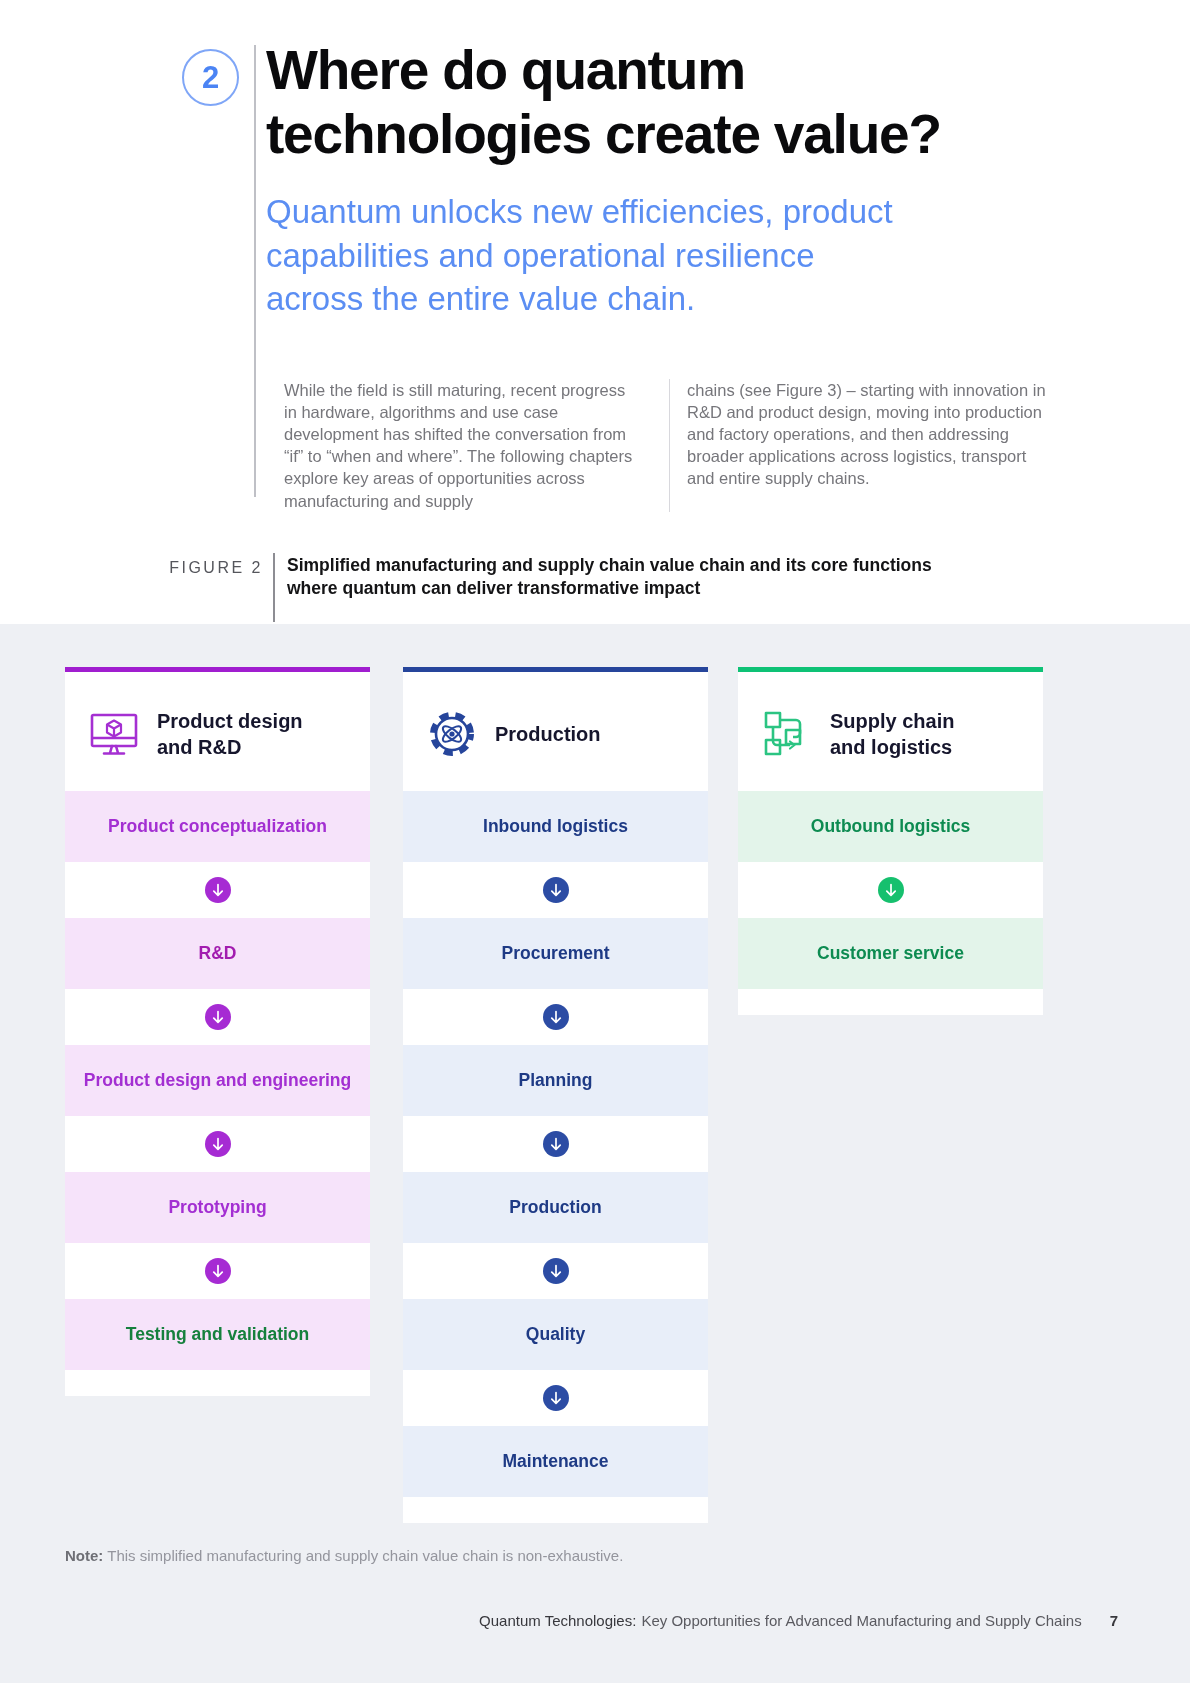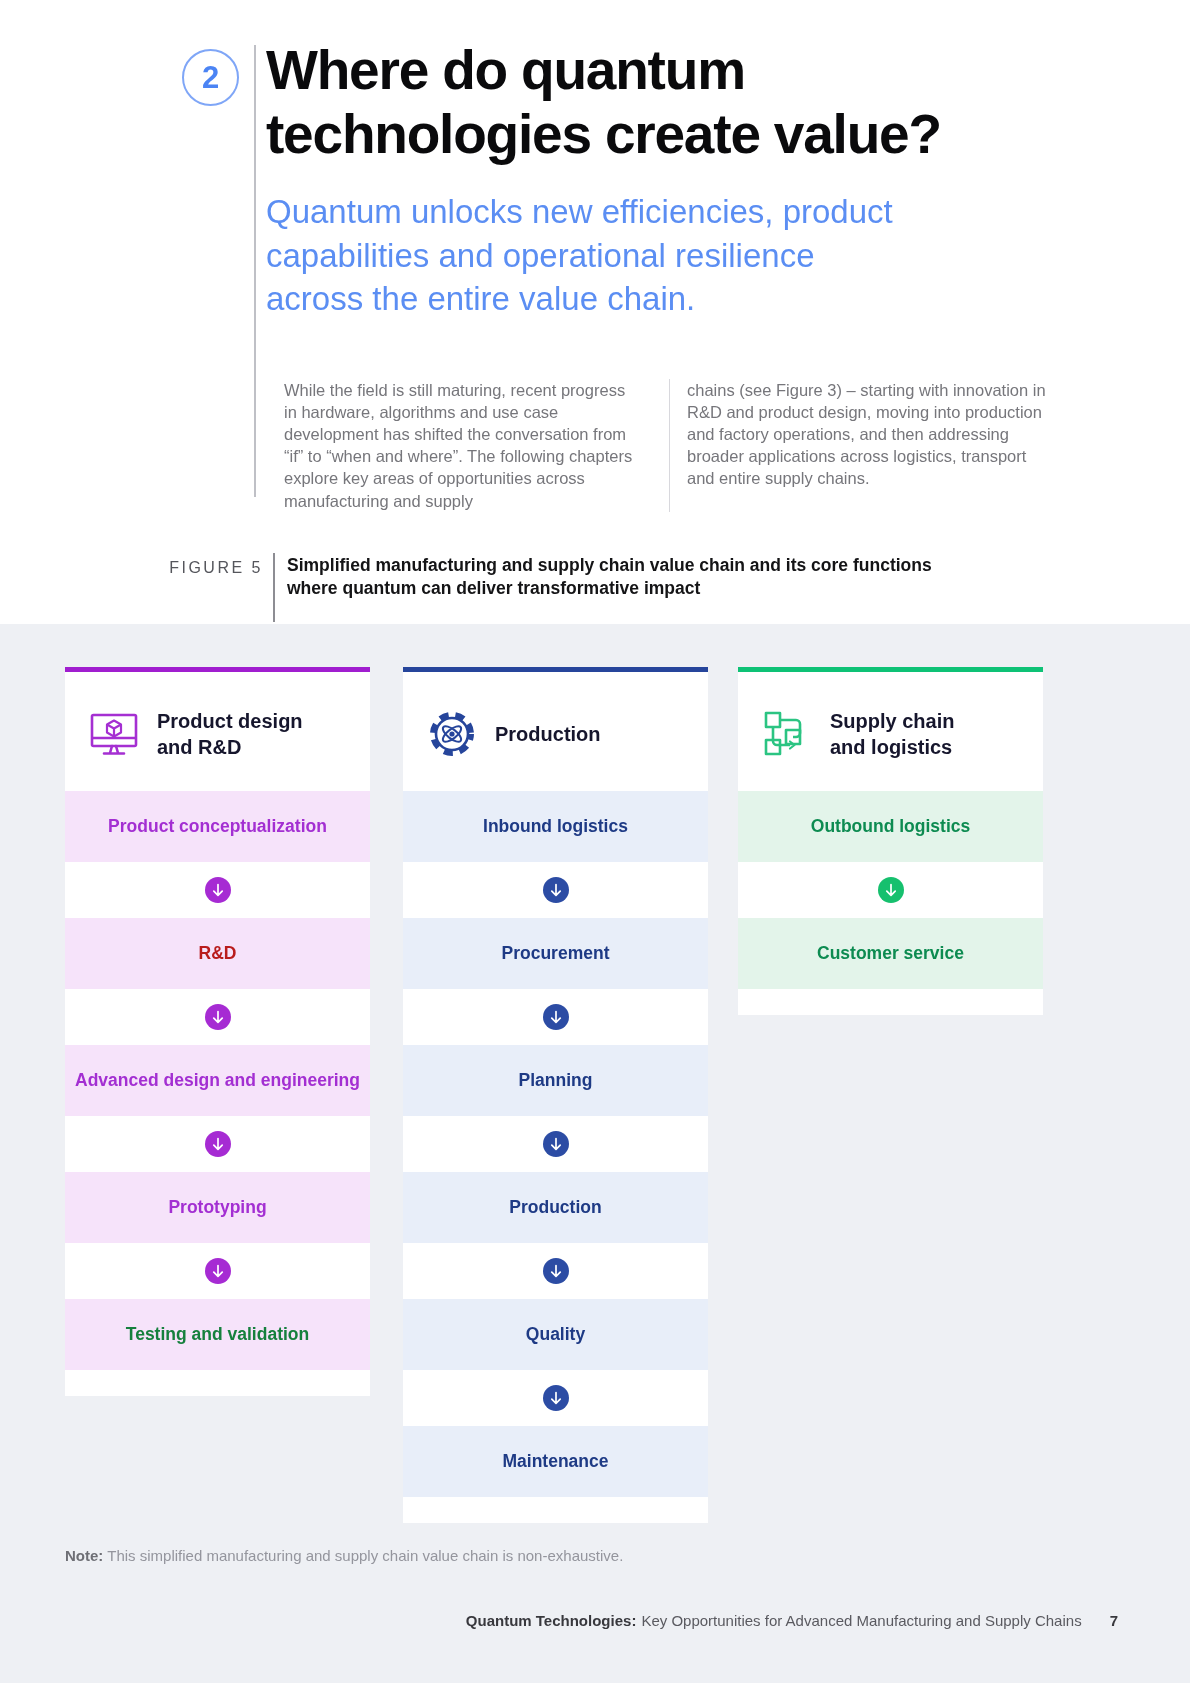--- a/index.html
+++ b/index.html
@@ -94,7 +94,7 @@
     <p class="body-col second">chains (see Figure 3) – starting with innovation in R&amp;D and product design, moving into production and factory operations, and then addressing broader applications across logistics, transport and entire supply chains.</p>
   </div>
 
-  <div class="figure-label">FIGURE 5</div>
+  <div class="figure-label">FIGURE 2</div>
   <div class="figure-rule"></div>
   <div class="figure-caption">Simplified manufacturing and supply chain value chain and its core functions
 where quantum can deliver transformative impact</div>

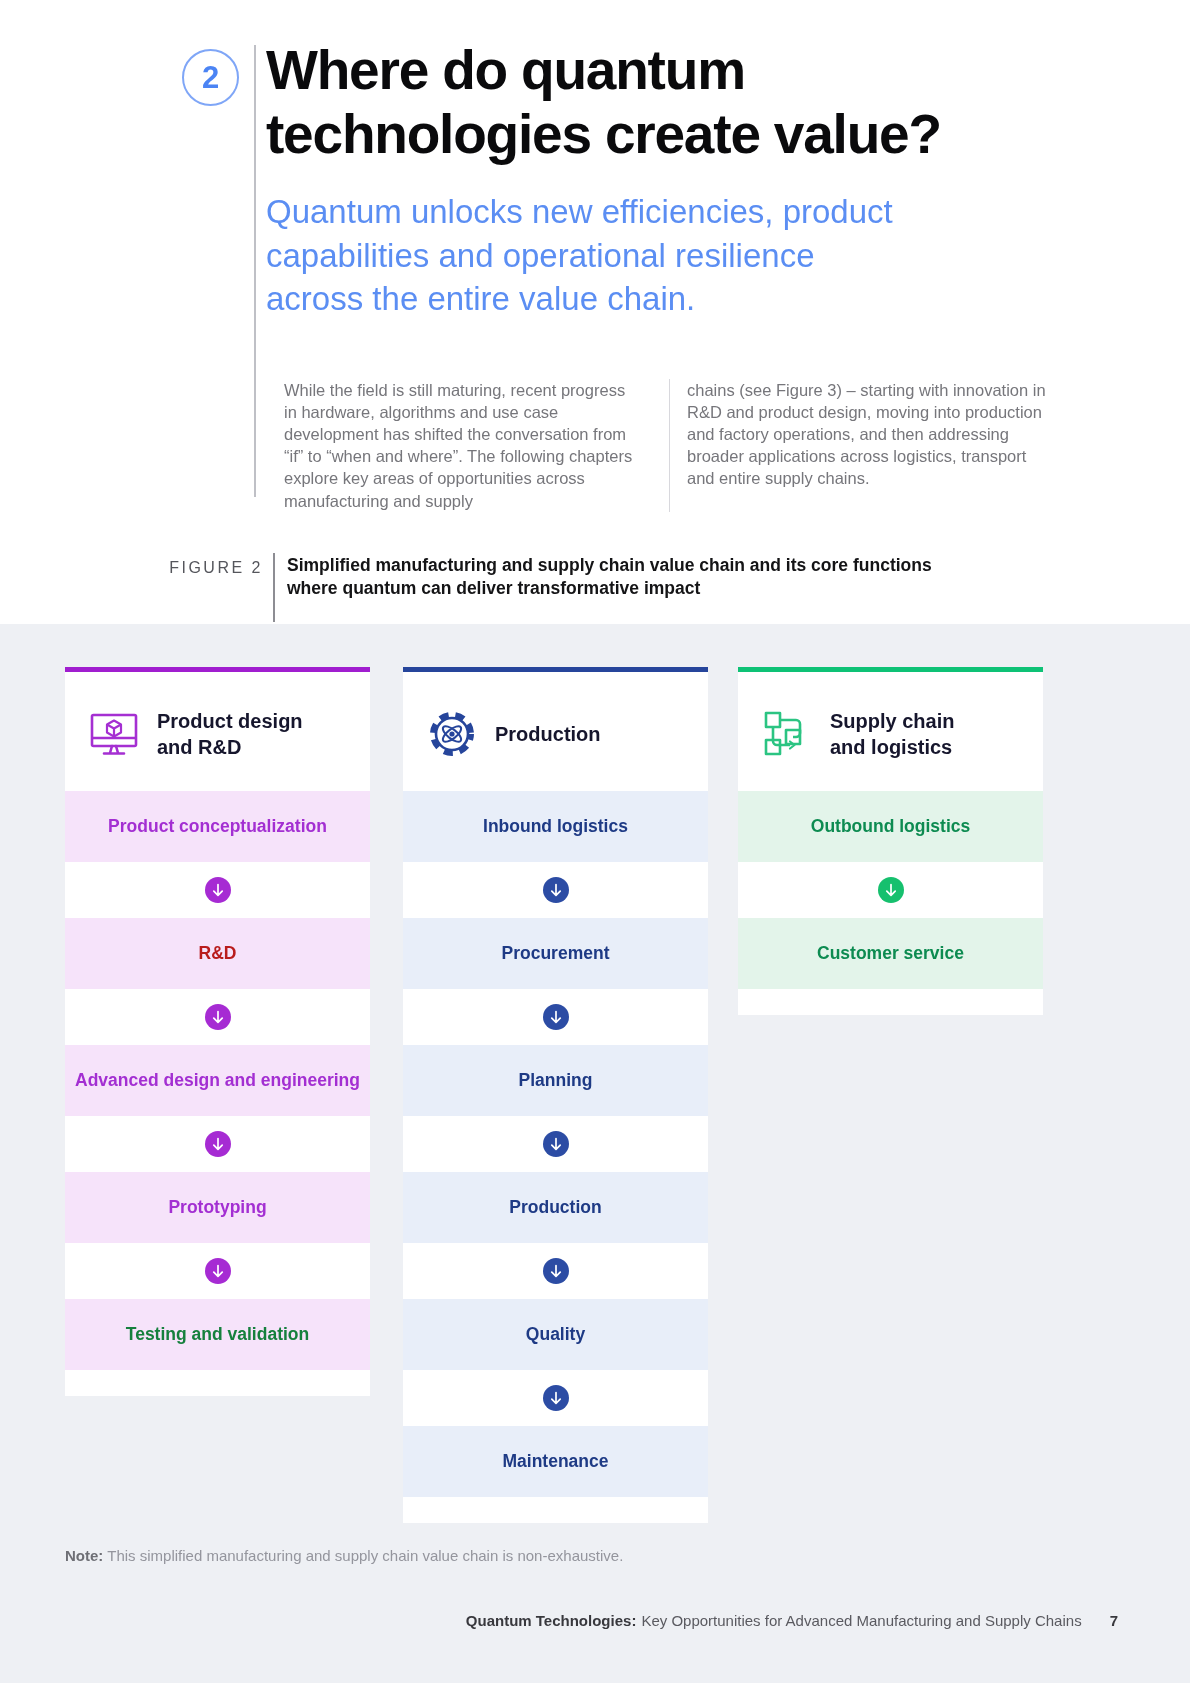--- a/index.html
+++ b/index.html
@@ -122,7 +122,7 @@
                 </svg>
               </span>
             </div>
-            <div class="fbox" style="background: rgb(246, 227, 250); color: #b91c1c;">R&amp;D</div>
+            <div class="fbox" style="background: rgb(246, 227, 250); color: #a21caf;">R&amp;D</div>
             <div class="arrow-row">
               <span class="arrow-circle" style="background: rgb(166, 43, 211);">
                 <svg width="12" height="14" viewBox="0 0 12 14" fill="none" stroke="#ffffff" stroke-width="1.7" stroke-linecap="round" stroke-linejoin="round">

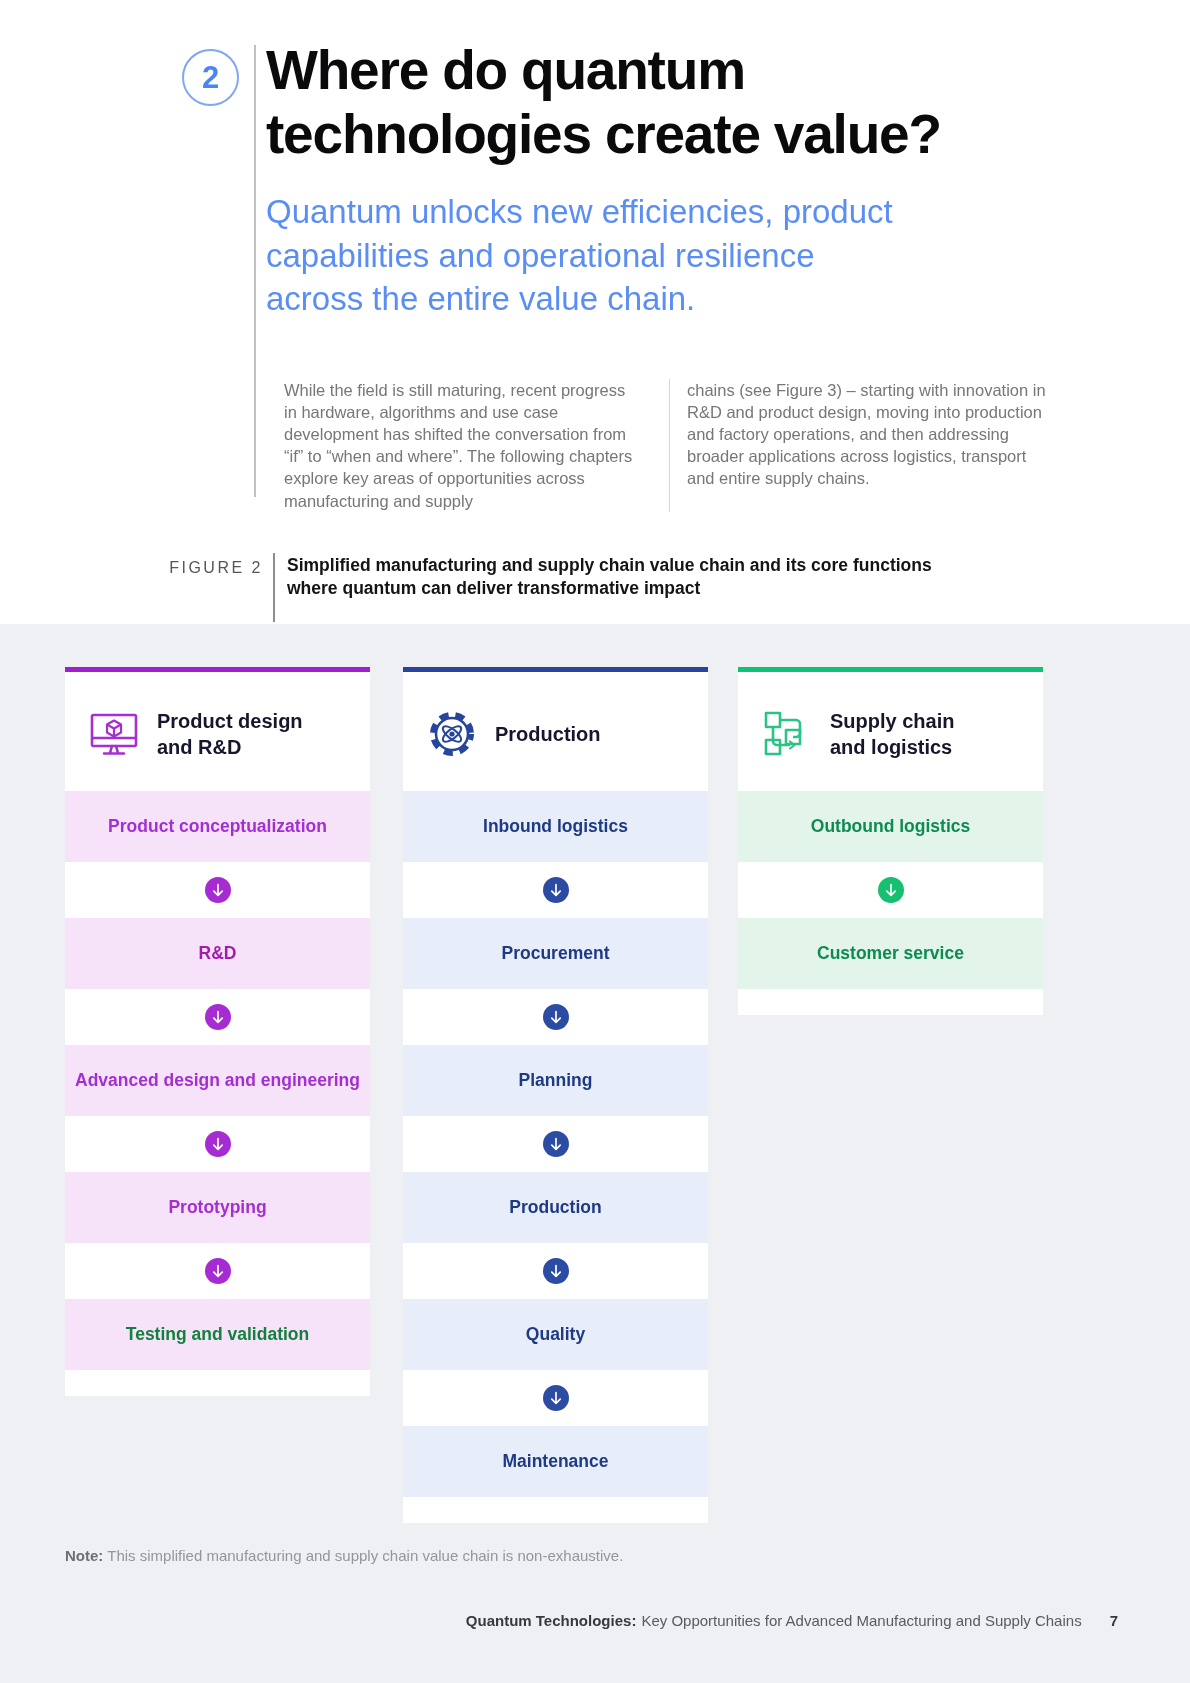--- a/index.html
+++ b/index.html
@@ -130,7 +130,7 @@
                 </svg>
               </span>
             </div>
-            <div class="fbox" style="background: rgb(246, 227, 250); color: rgb(163, 47, 210);">Advanced design and engineering</div>
+            <div class="fbox" style="background: rgb(246, 227, 250); color: rgb(163, 47, 210);">Product design and engineering</div>
             <div class="arrow-row">
               <span class="arrow-circle" style="background: rgb(166, 43, 211);">
                 <svg width="12" height="14" viewBox="0 0 12 14" fill="none" stroke="#ffffff" stroke-width="1.7" stroke-linecap="round" stroke-linejoin="round">

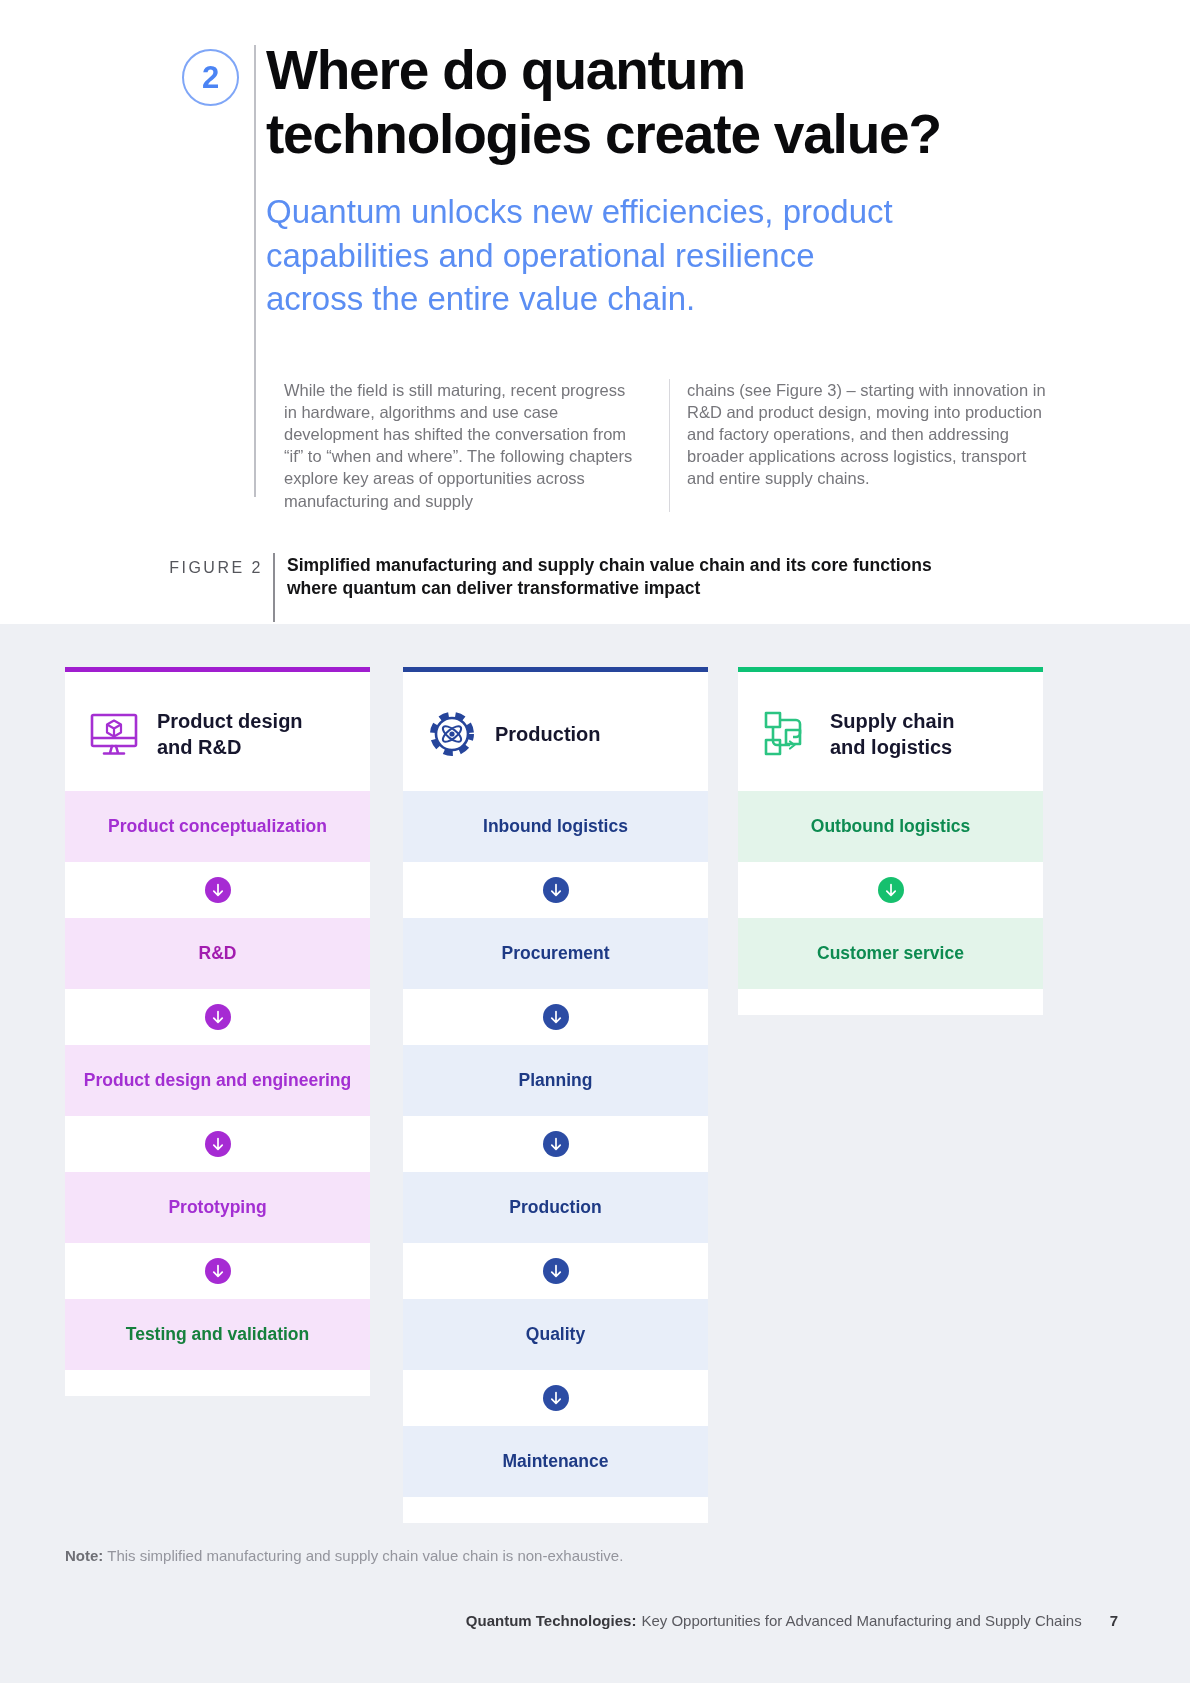--- a/index.html
+++ b/index.html
@@ -71,7 +71,7 @@
   .note-row { position: absolute; left: 65px; top: 1547px; font-size: 15px; color: #94959d; }
   .note-row b { color: #6e6f75; }
   .footer-row { position: absolute; top: 1612px; right: 72px; font-size: 15px; color: #5a5a60; display: flex; align-items: baseline; }
-  .footer-row .ft-bold { font-weight: bold; color: #38383d; margin-right: 5px; }
+  .footer-row .ft-bold { font-weight: normal; color: #38383d; margin-right: 5px; }
   .footer-row .ft-page { font-weight: bold; color: #38383d; margin-left: 28px; }
 </style>
 </head>

